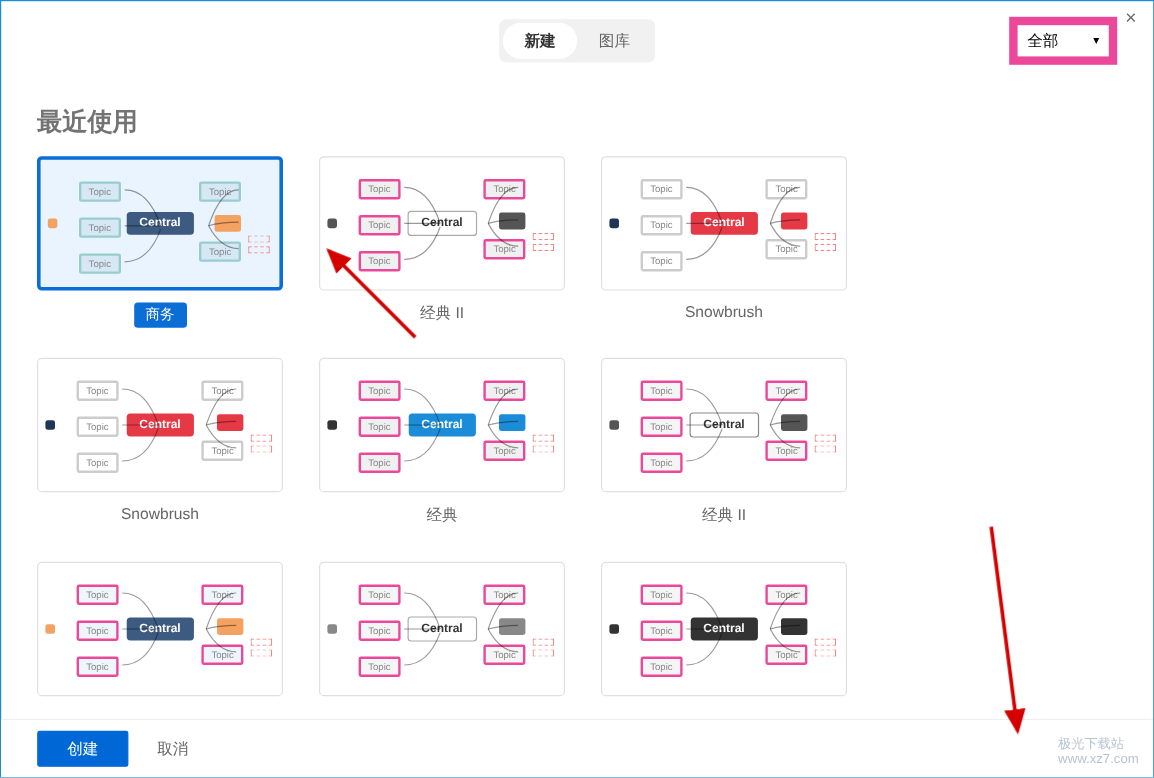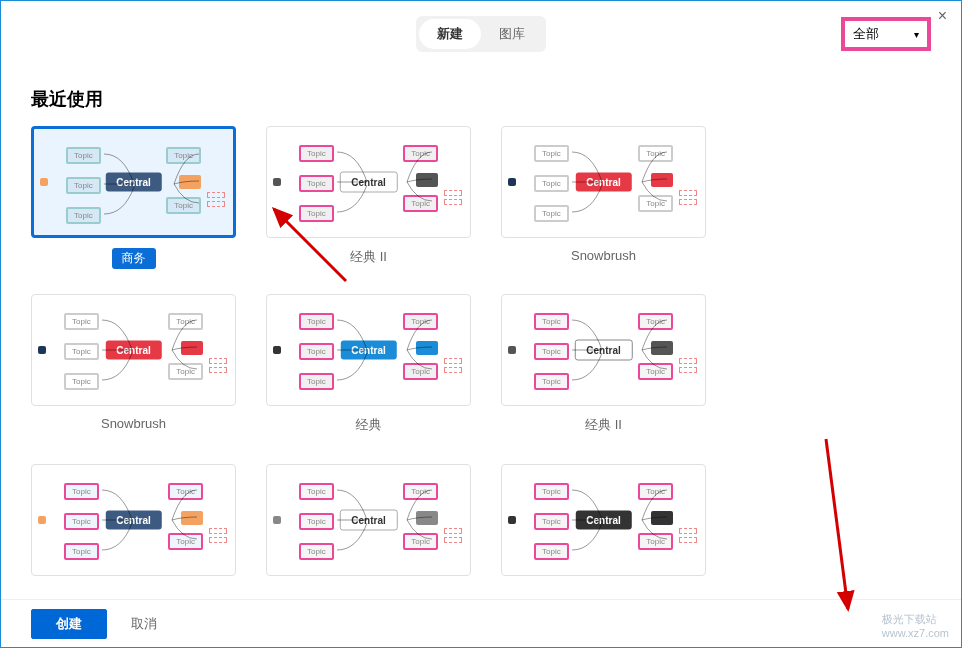--- a/index.html
+++ b/index.html
@@ -58,7 +58,7 @@
   right: 30px;
   top: 50%;
   transform: translateY(-50%);
-  border: 4px solid #ec4899;
+  border: 7px solid #ec4899;
   background: #fff;
   padding: 4px 8px;
   font-size: 13px;

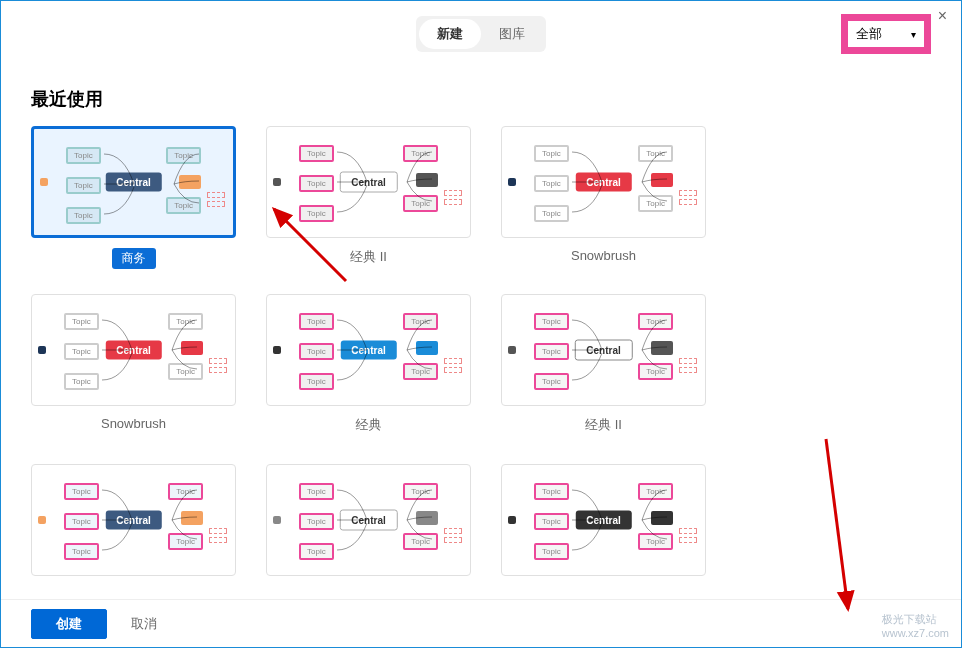--- a/index.html
+++ b/index.html
@@ -80,9 +80,9 @@
 .content::-webkit-scrollbar { width: 14px; }
 .content::-webkit-scrollbar-thumb { background: #ccc; border: 4px solid #fff; border-radius: 8px; }
 .section-title {
-  font-size: 18px;
+  font-size: 21px;
   font-weight: 700;
-  color: #000000;
+  color: #737373;
   margin-bottom: 15px;
   margin-top: 8px;
 }

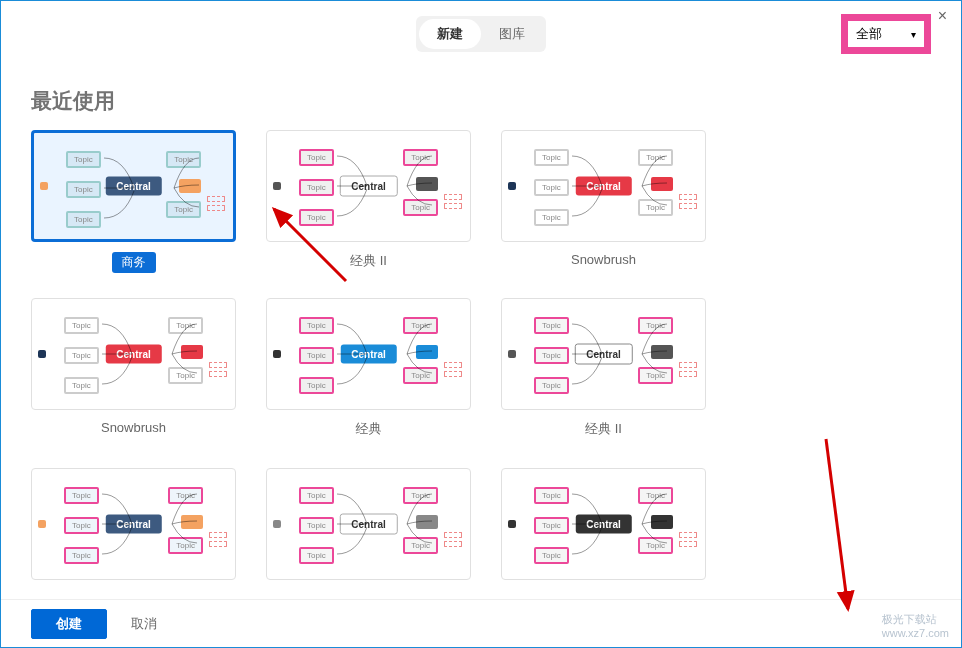--- a/index.html
+++ b/index.html
@@ -151,7 +151,6 @@
   color: #fff;
   border: 1px solid #0068d6;
   padding: 5px 24px;
-  font-weight: bold;
 }
 .btn-text {
   border: none;

